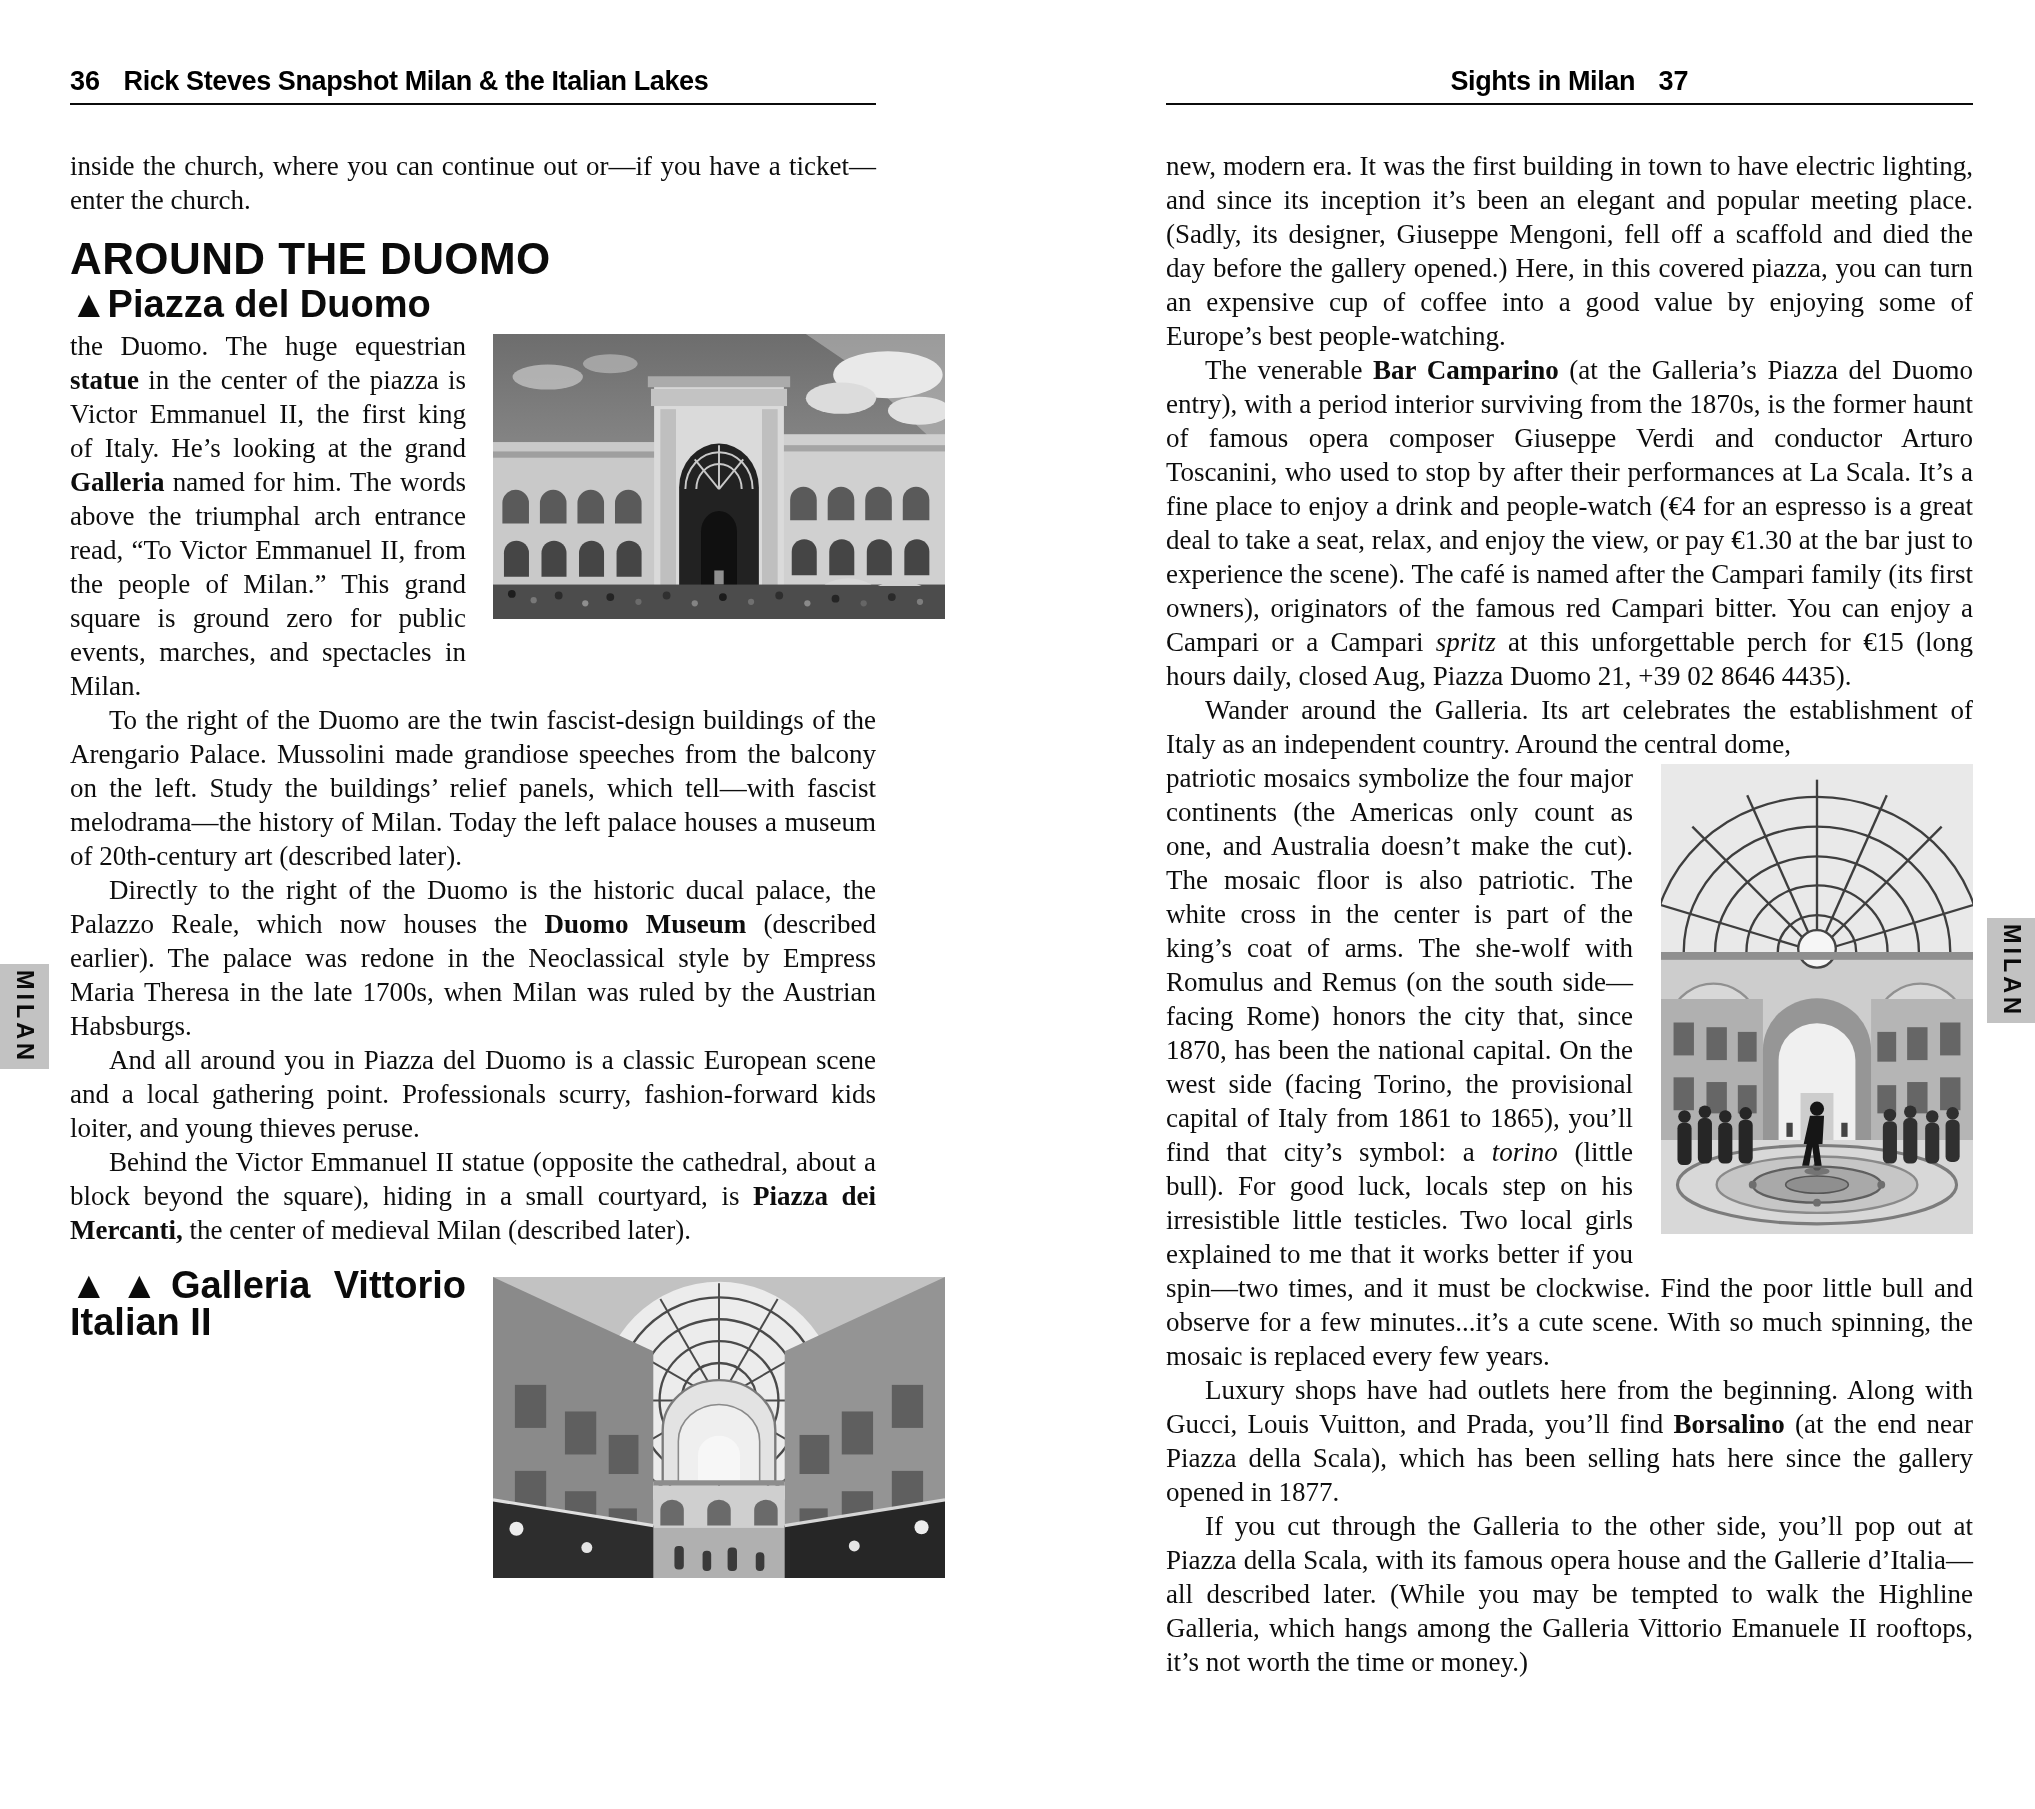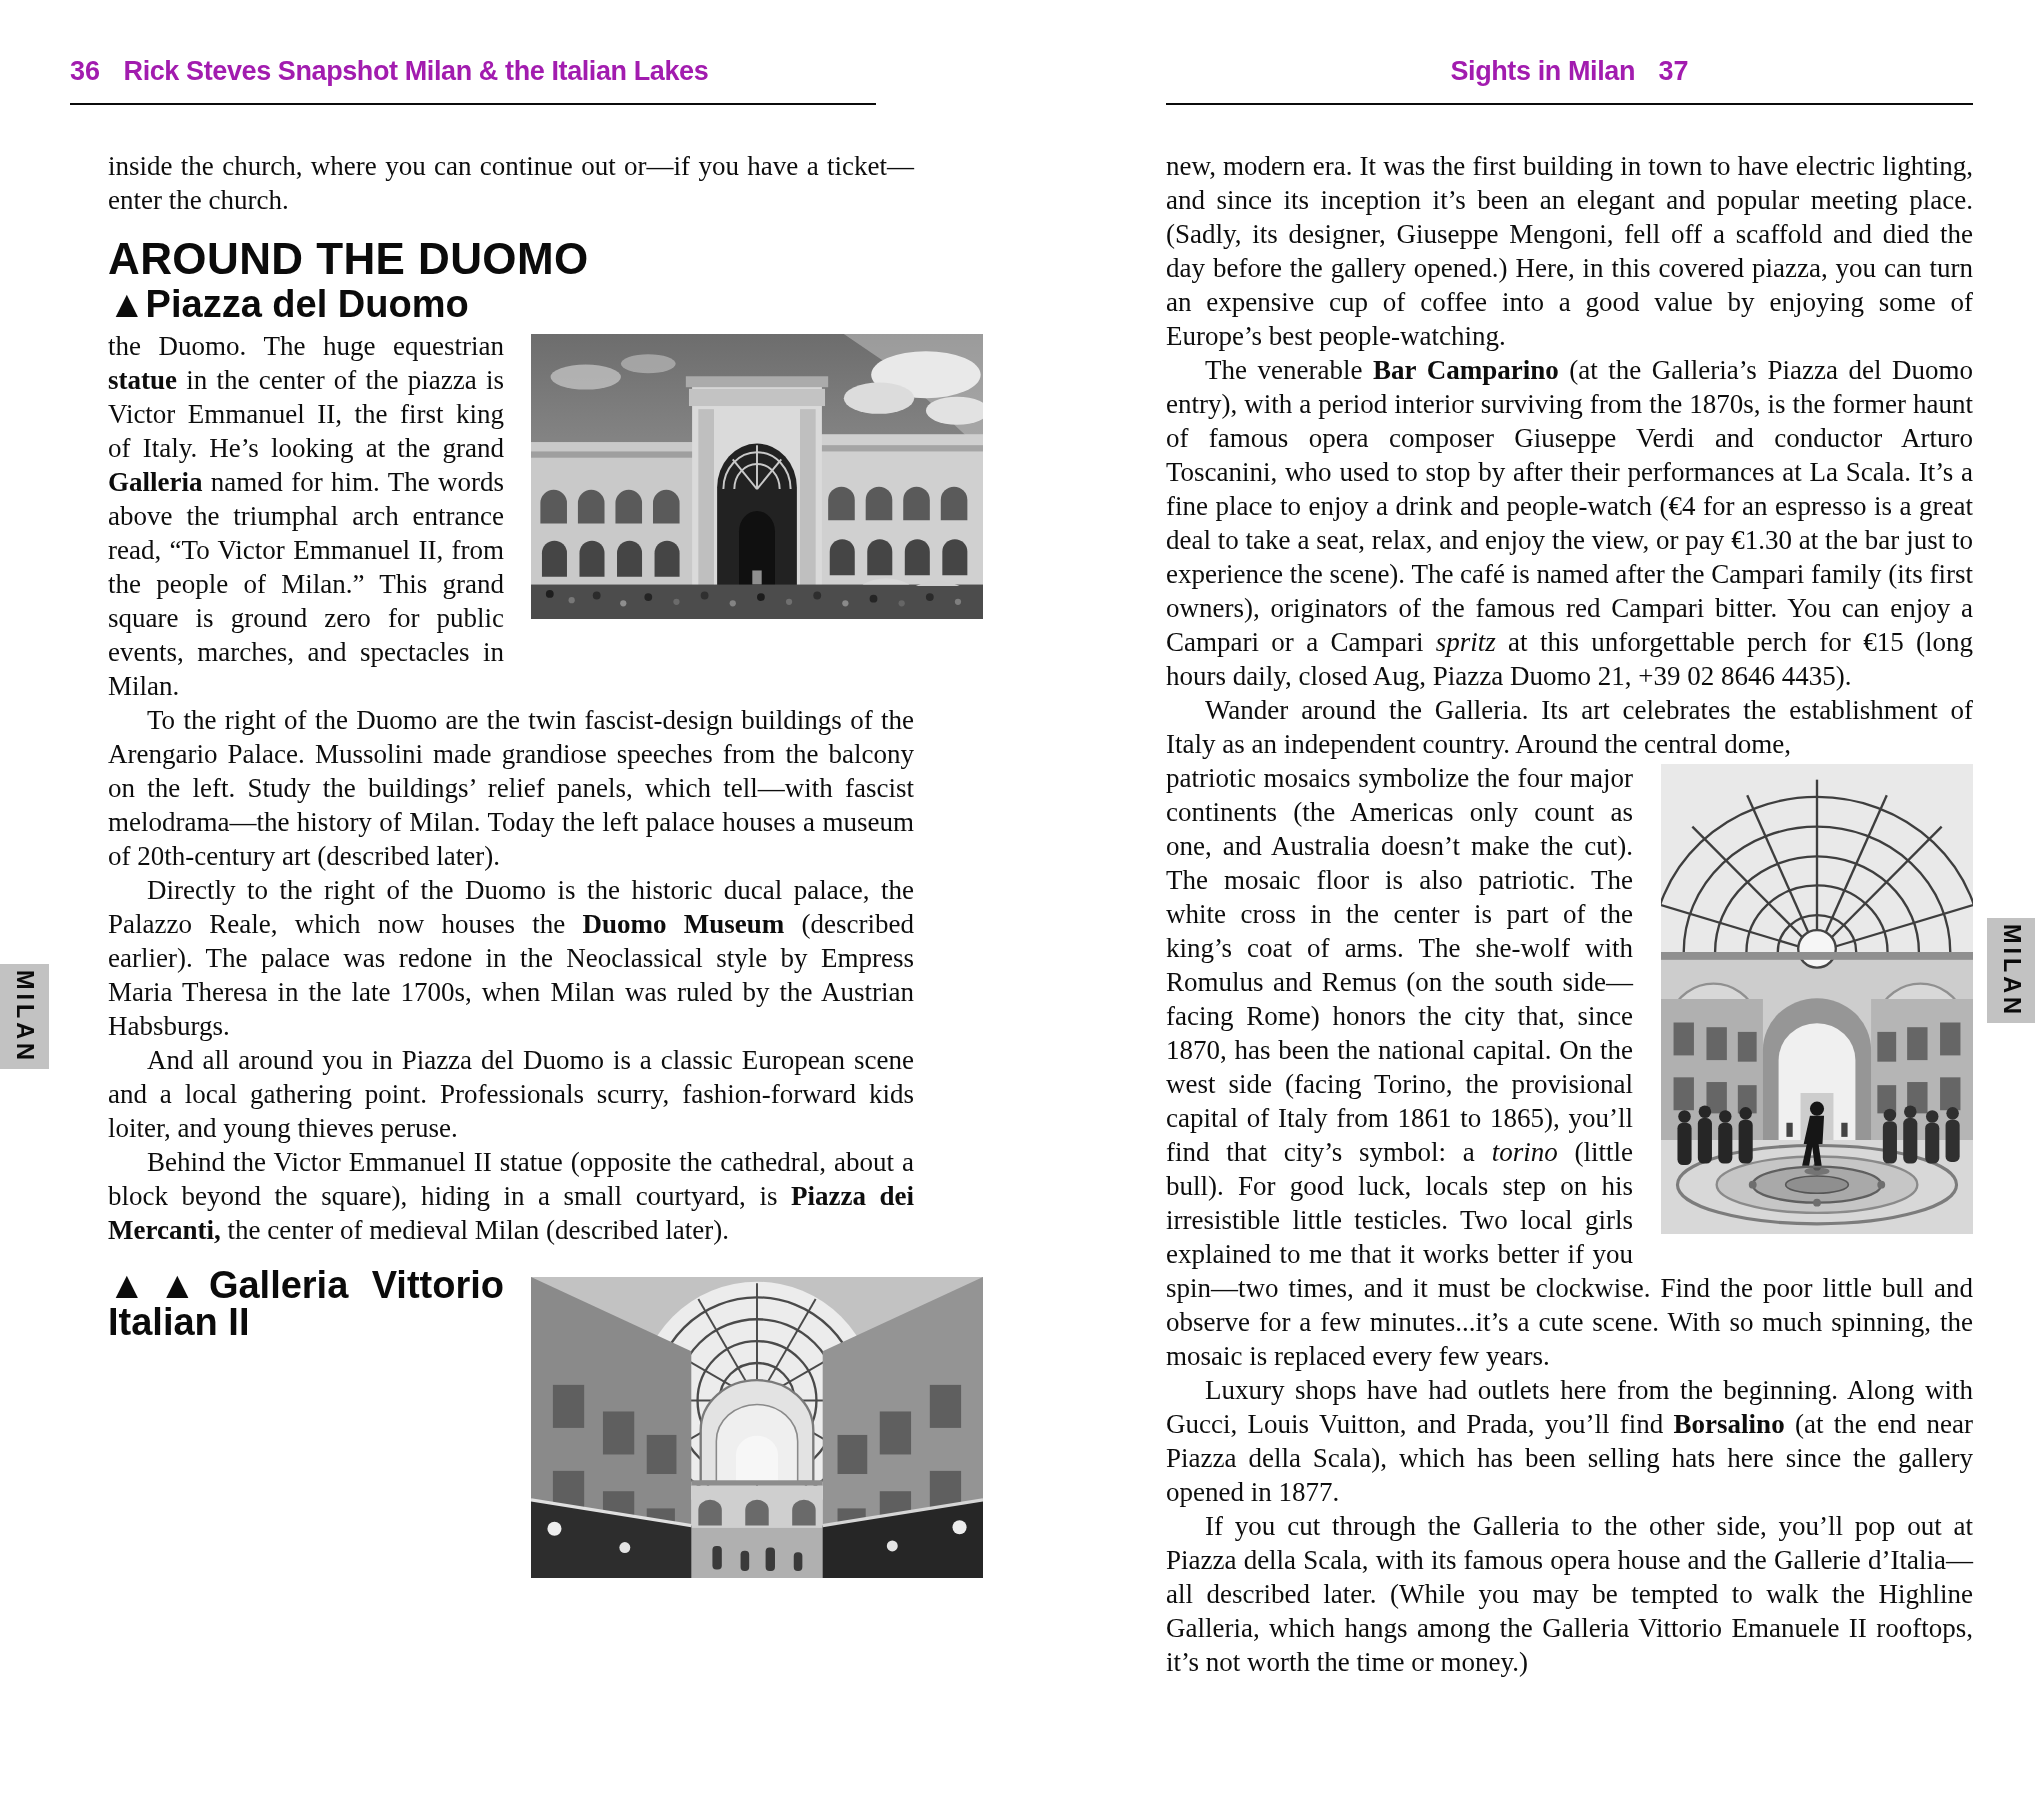--- a/index.html
+++ b/index.html
@@ -10,7 +10,7 @@
   }
   
   .hdr {
-    position:absolute; top:56px; color:#a21caf;
+    position:absolute; top:66px; color:#000000;
     font-family:"Liberation Sans","DejaVu Sans",sans-serif;
     font-weight:bold; font-size:27px; letter-spacing:-0.4px; white-space:nowrap;
   }

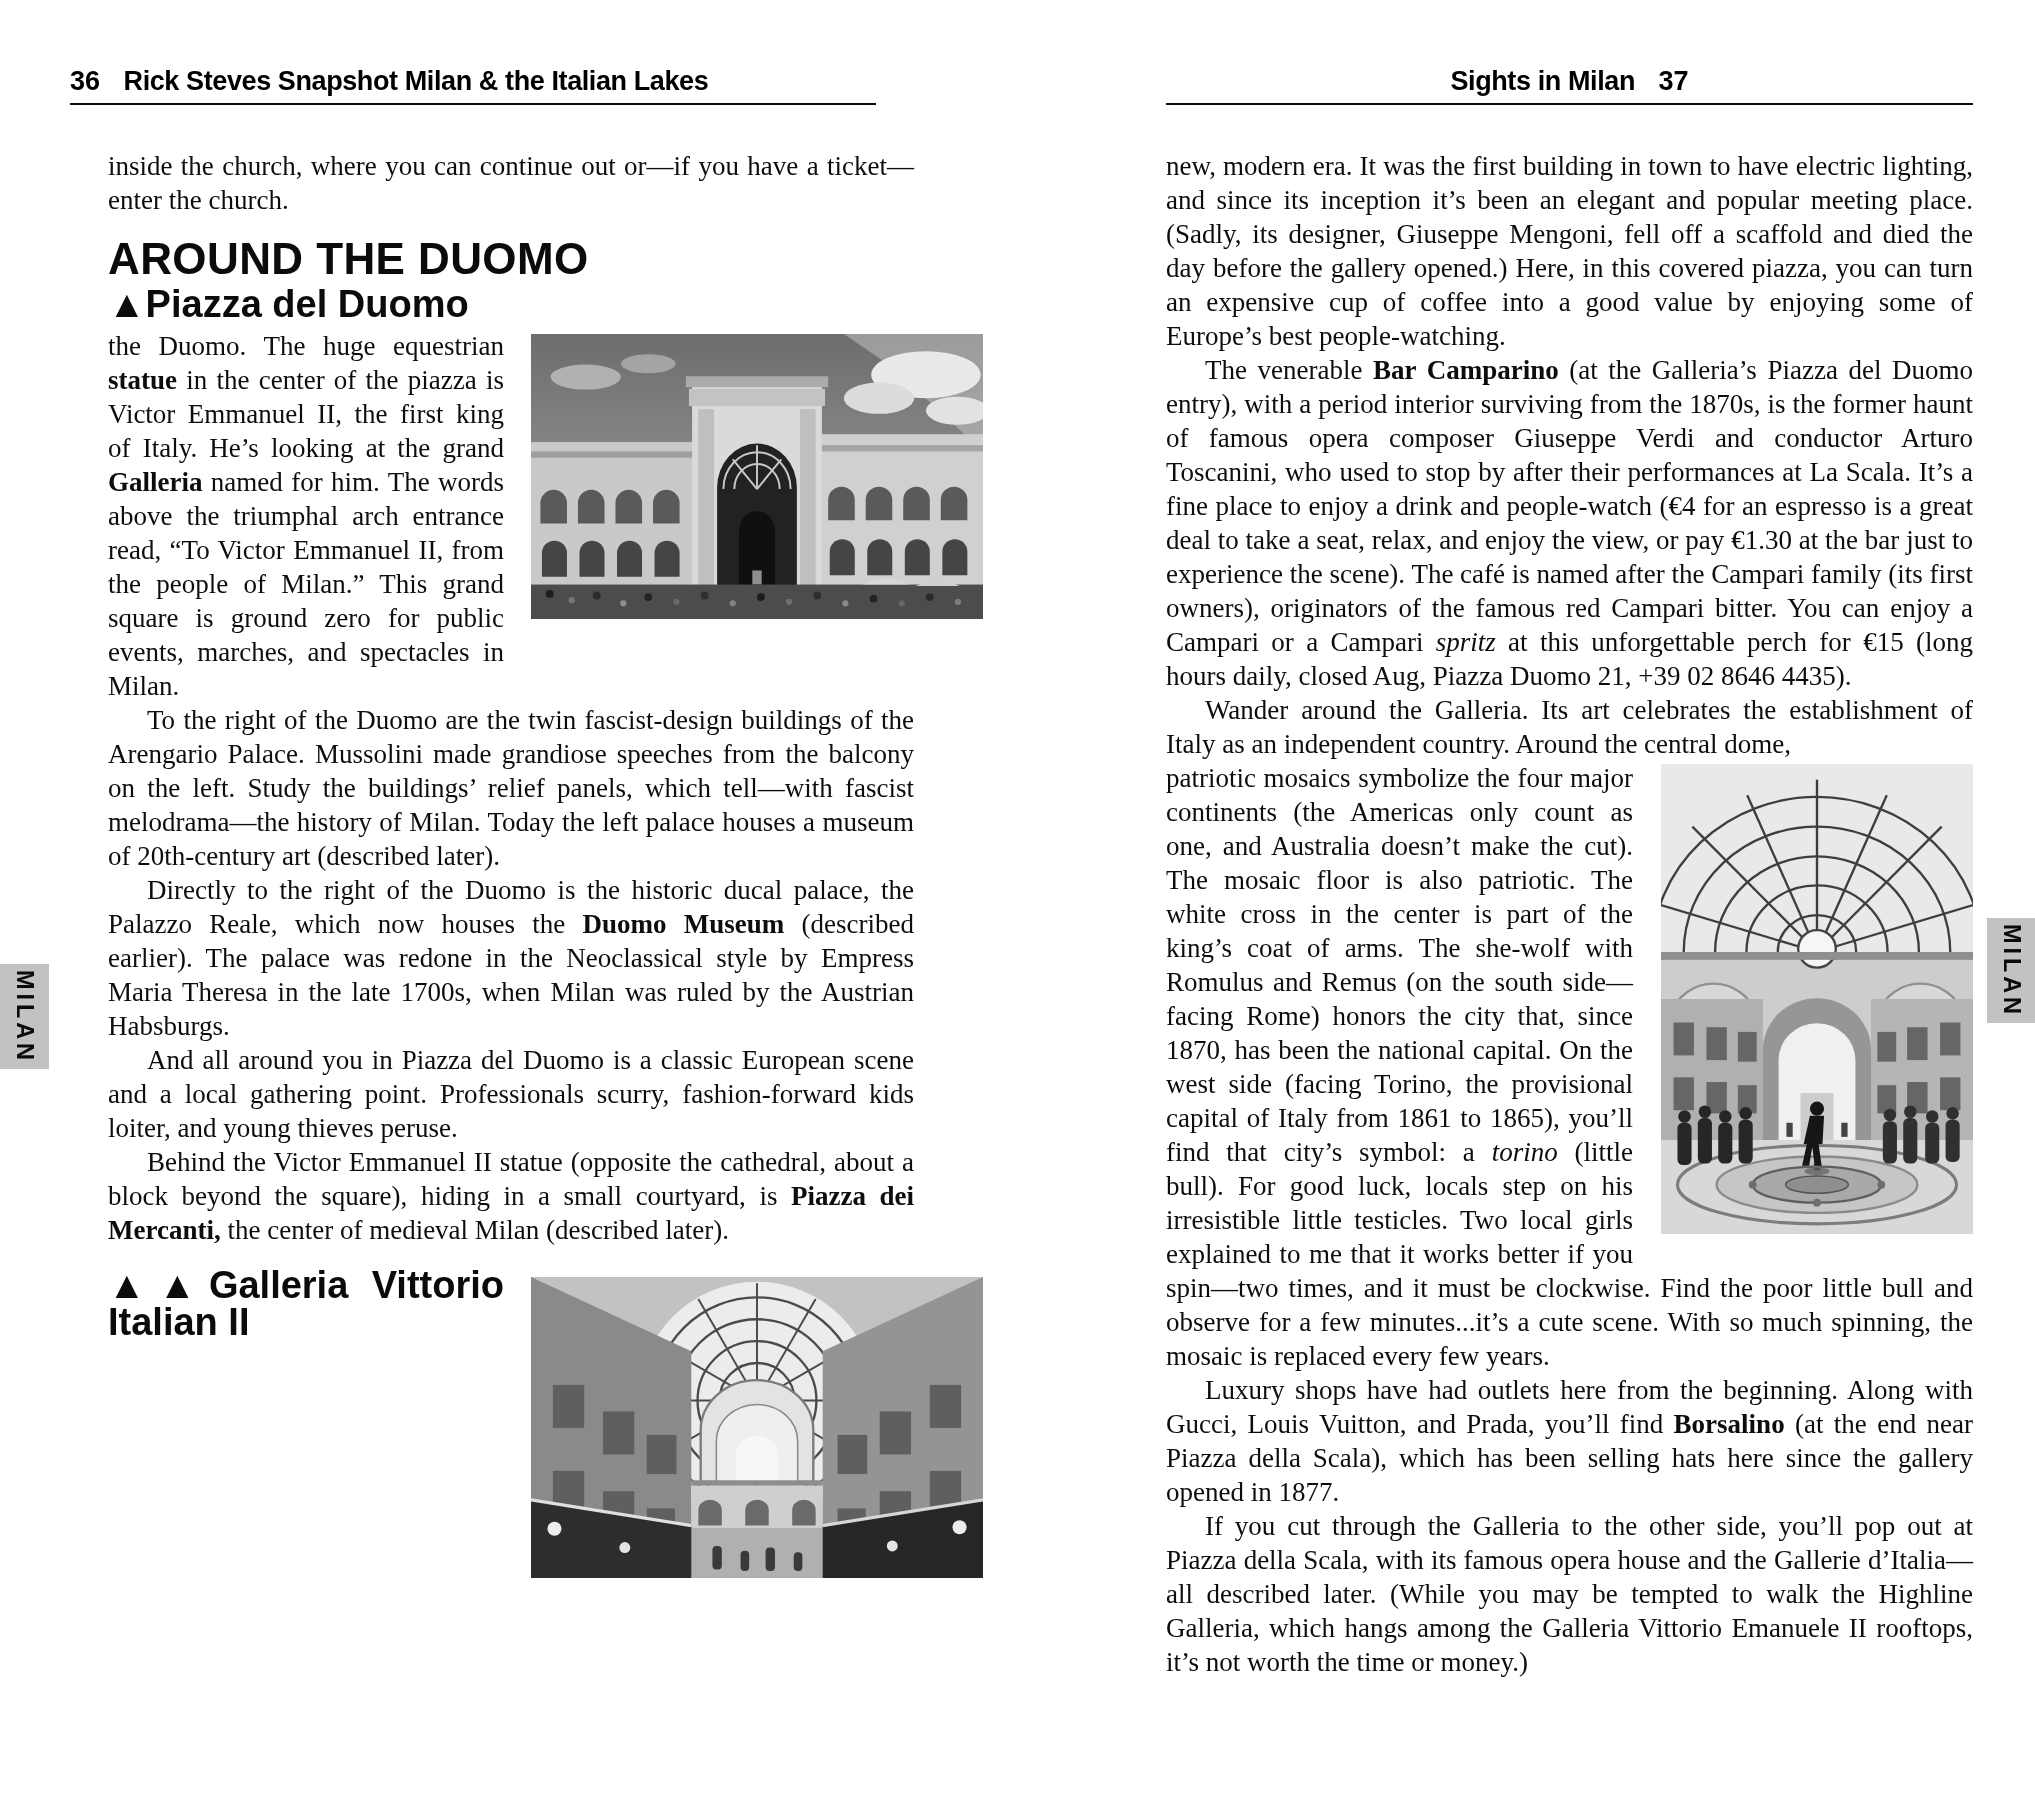--- a/index.html
+++ b/index.html
@@ -29,7 +29,7 @@
     font-size:27px; line-height:34px; text-align:justify;
     hyphens:auto;
   }
-  .col-left  { left:70px;  width:806px;margin-left:38px; }
+  .col-left  { left:70px;  width:806px; }
   .col-right { left:1166px; width:807px; }
   .col p { margin:0; }
   .col p.indent { text-indent:39px; }

